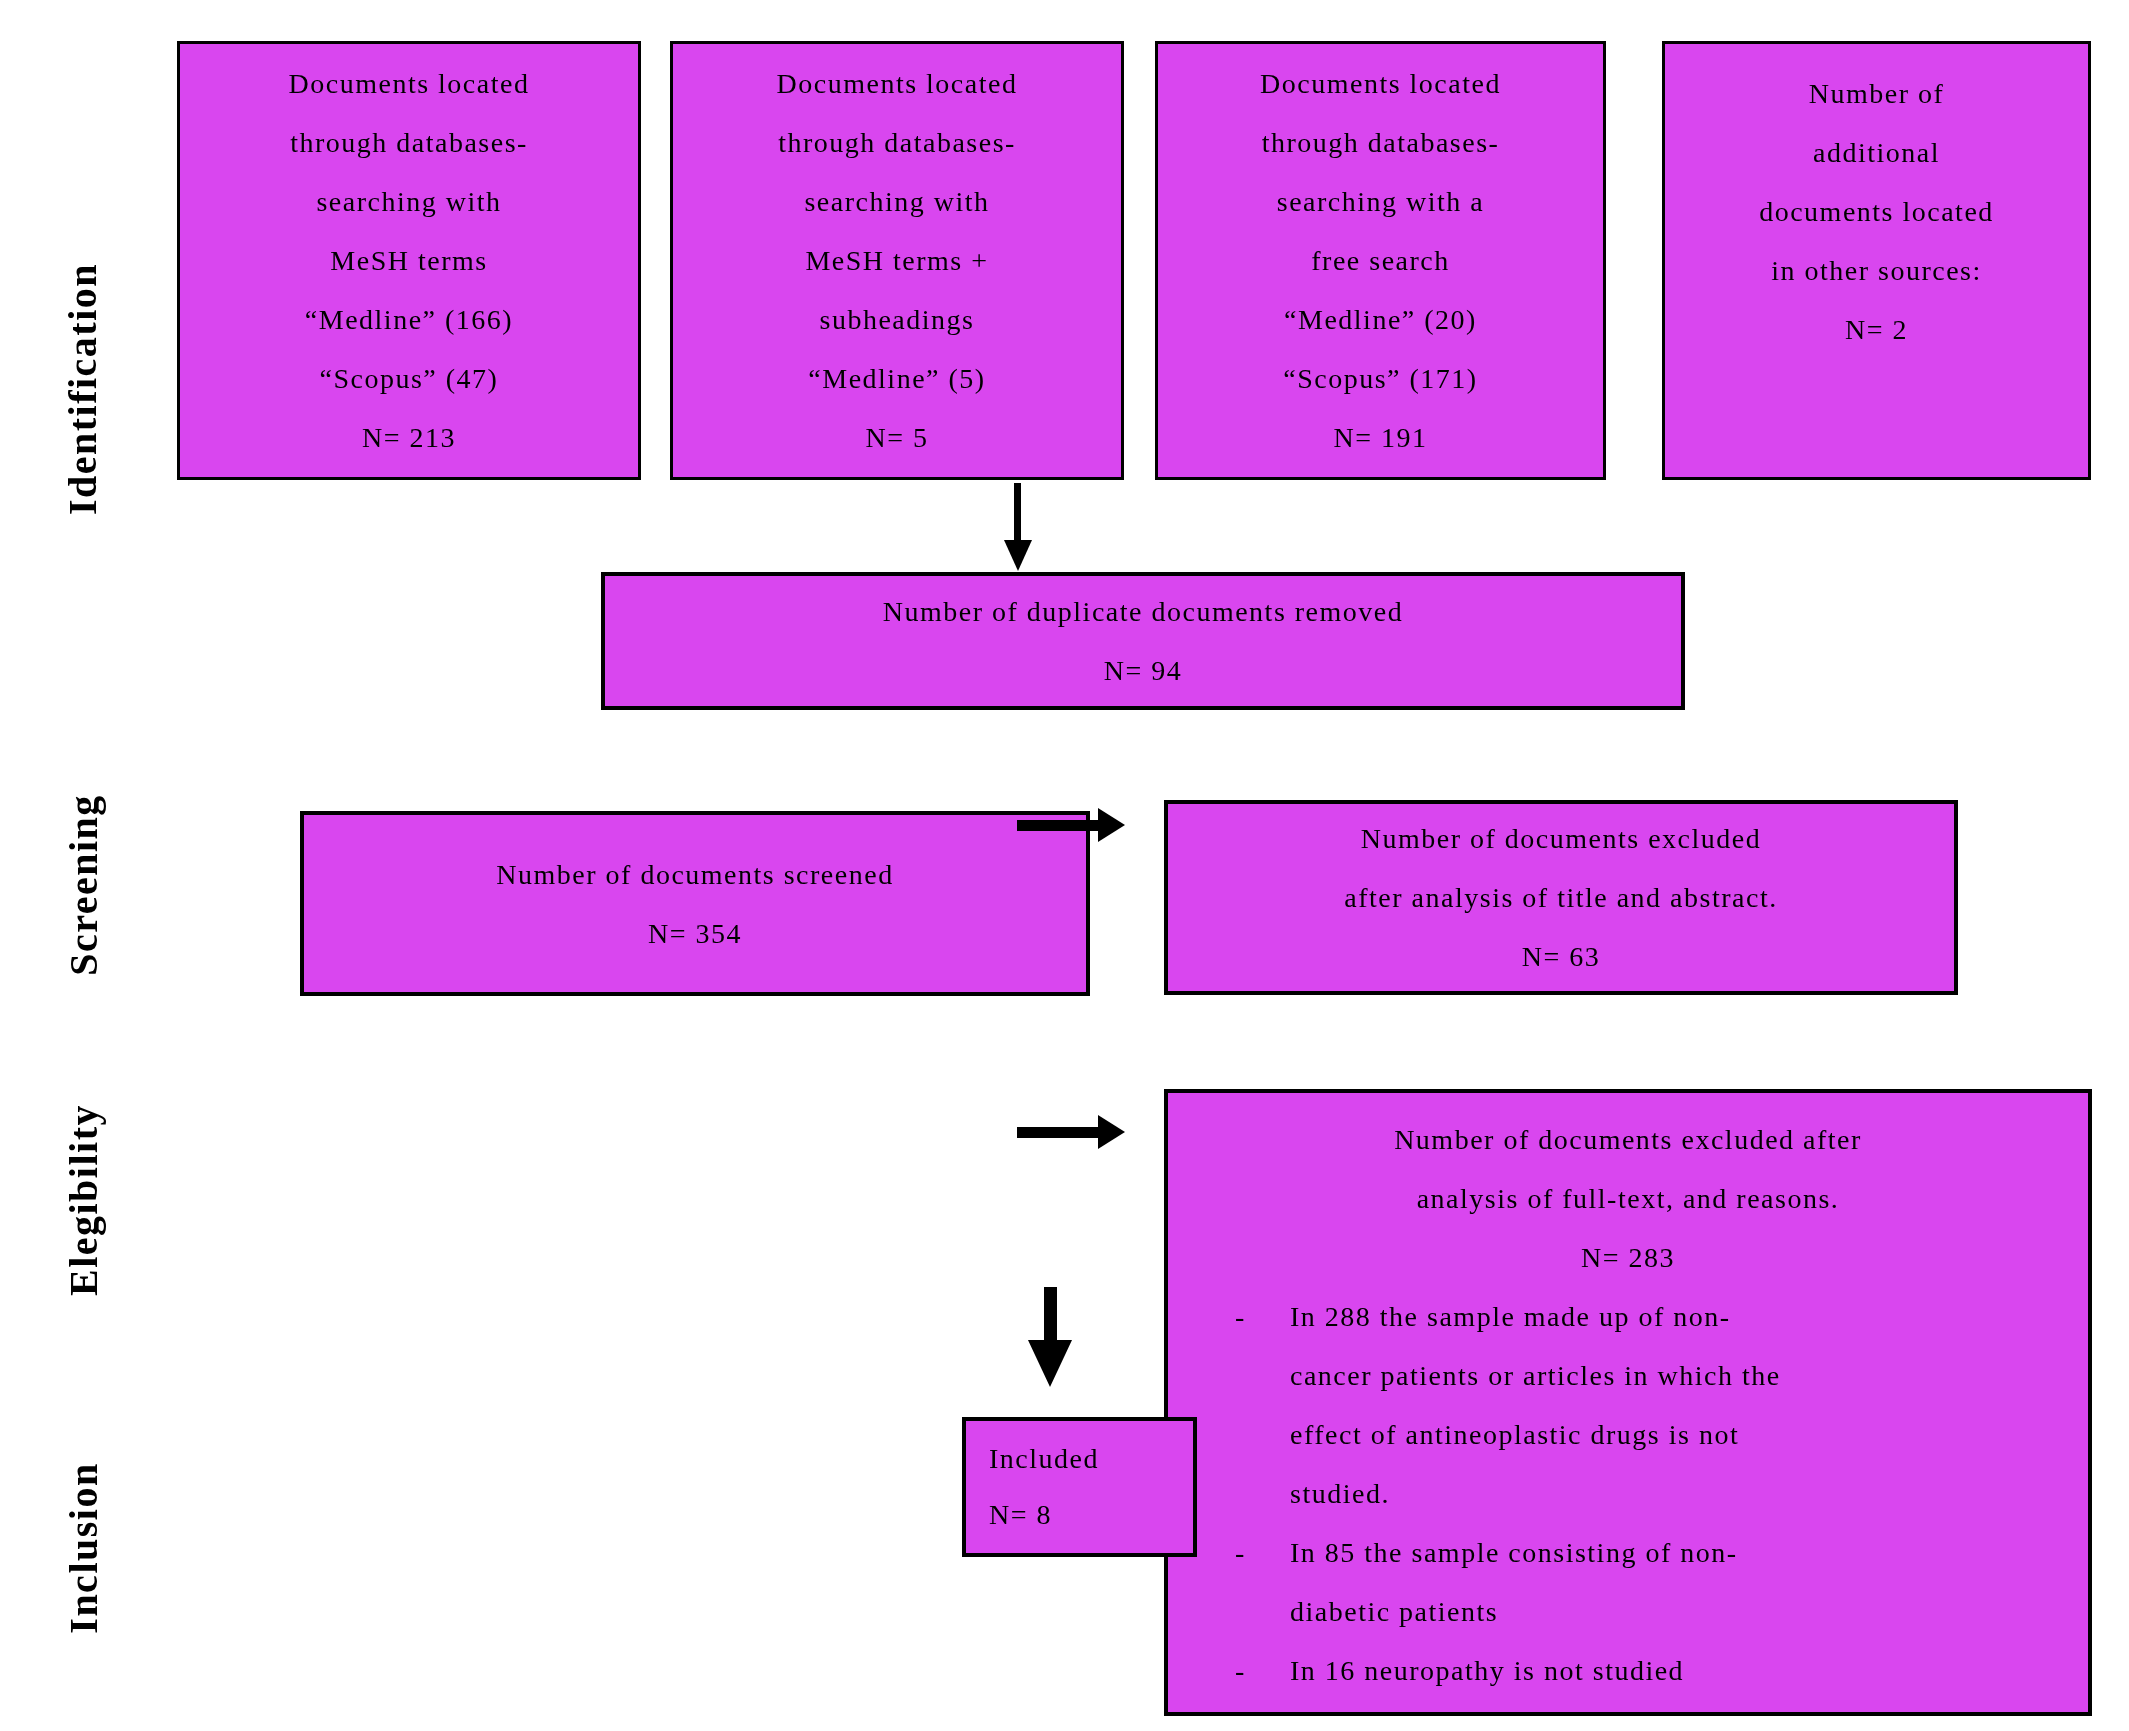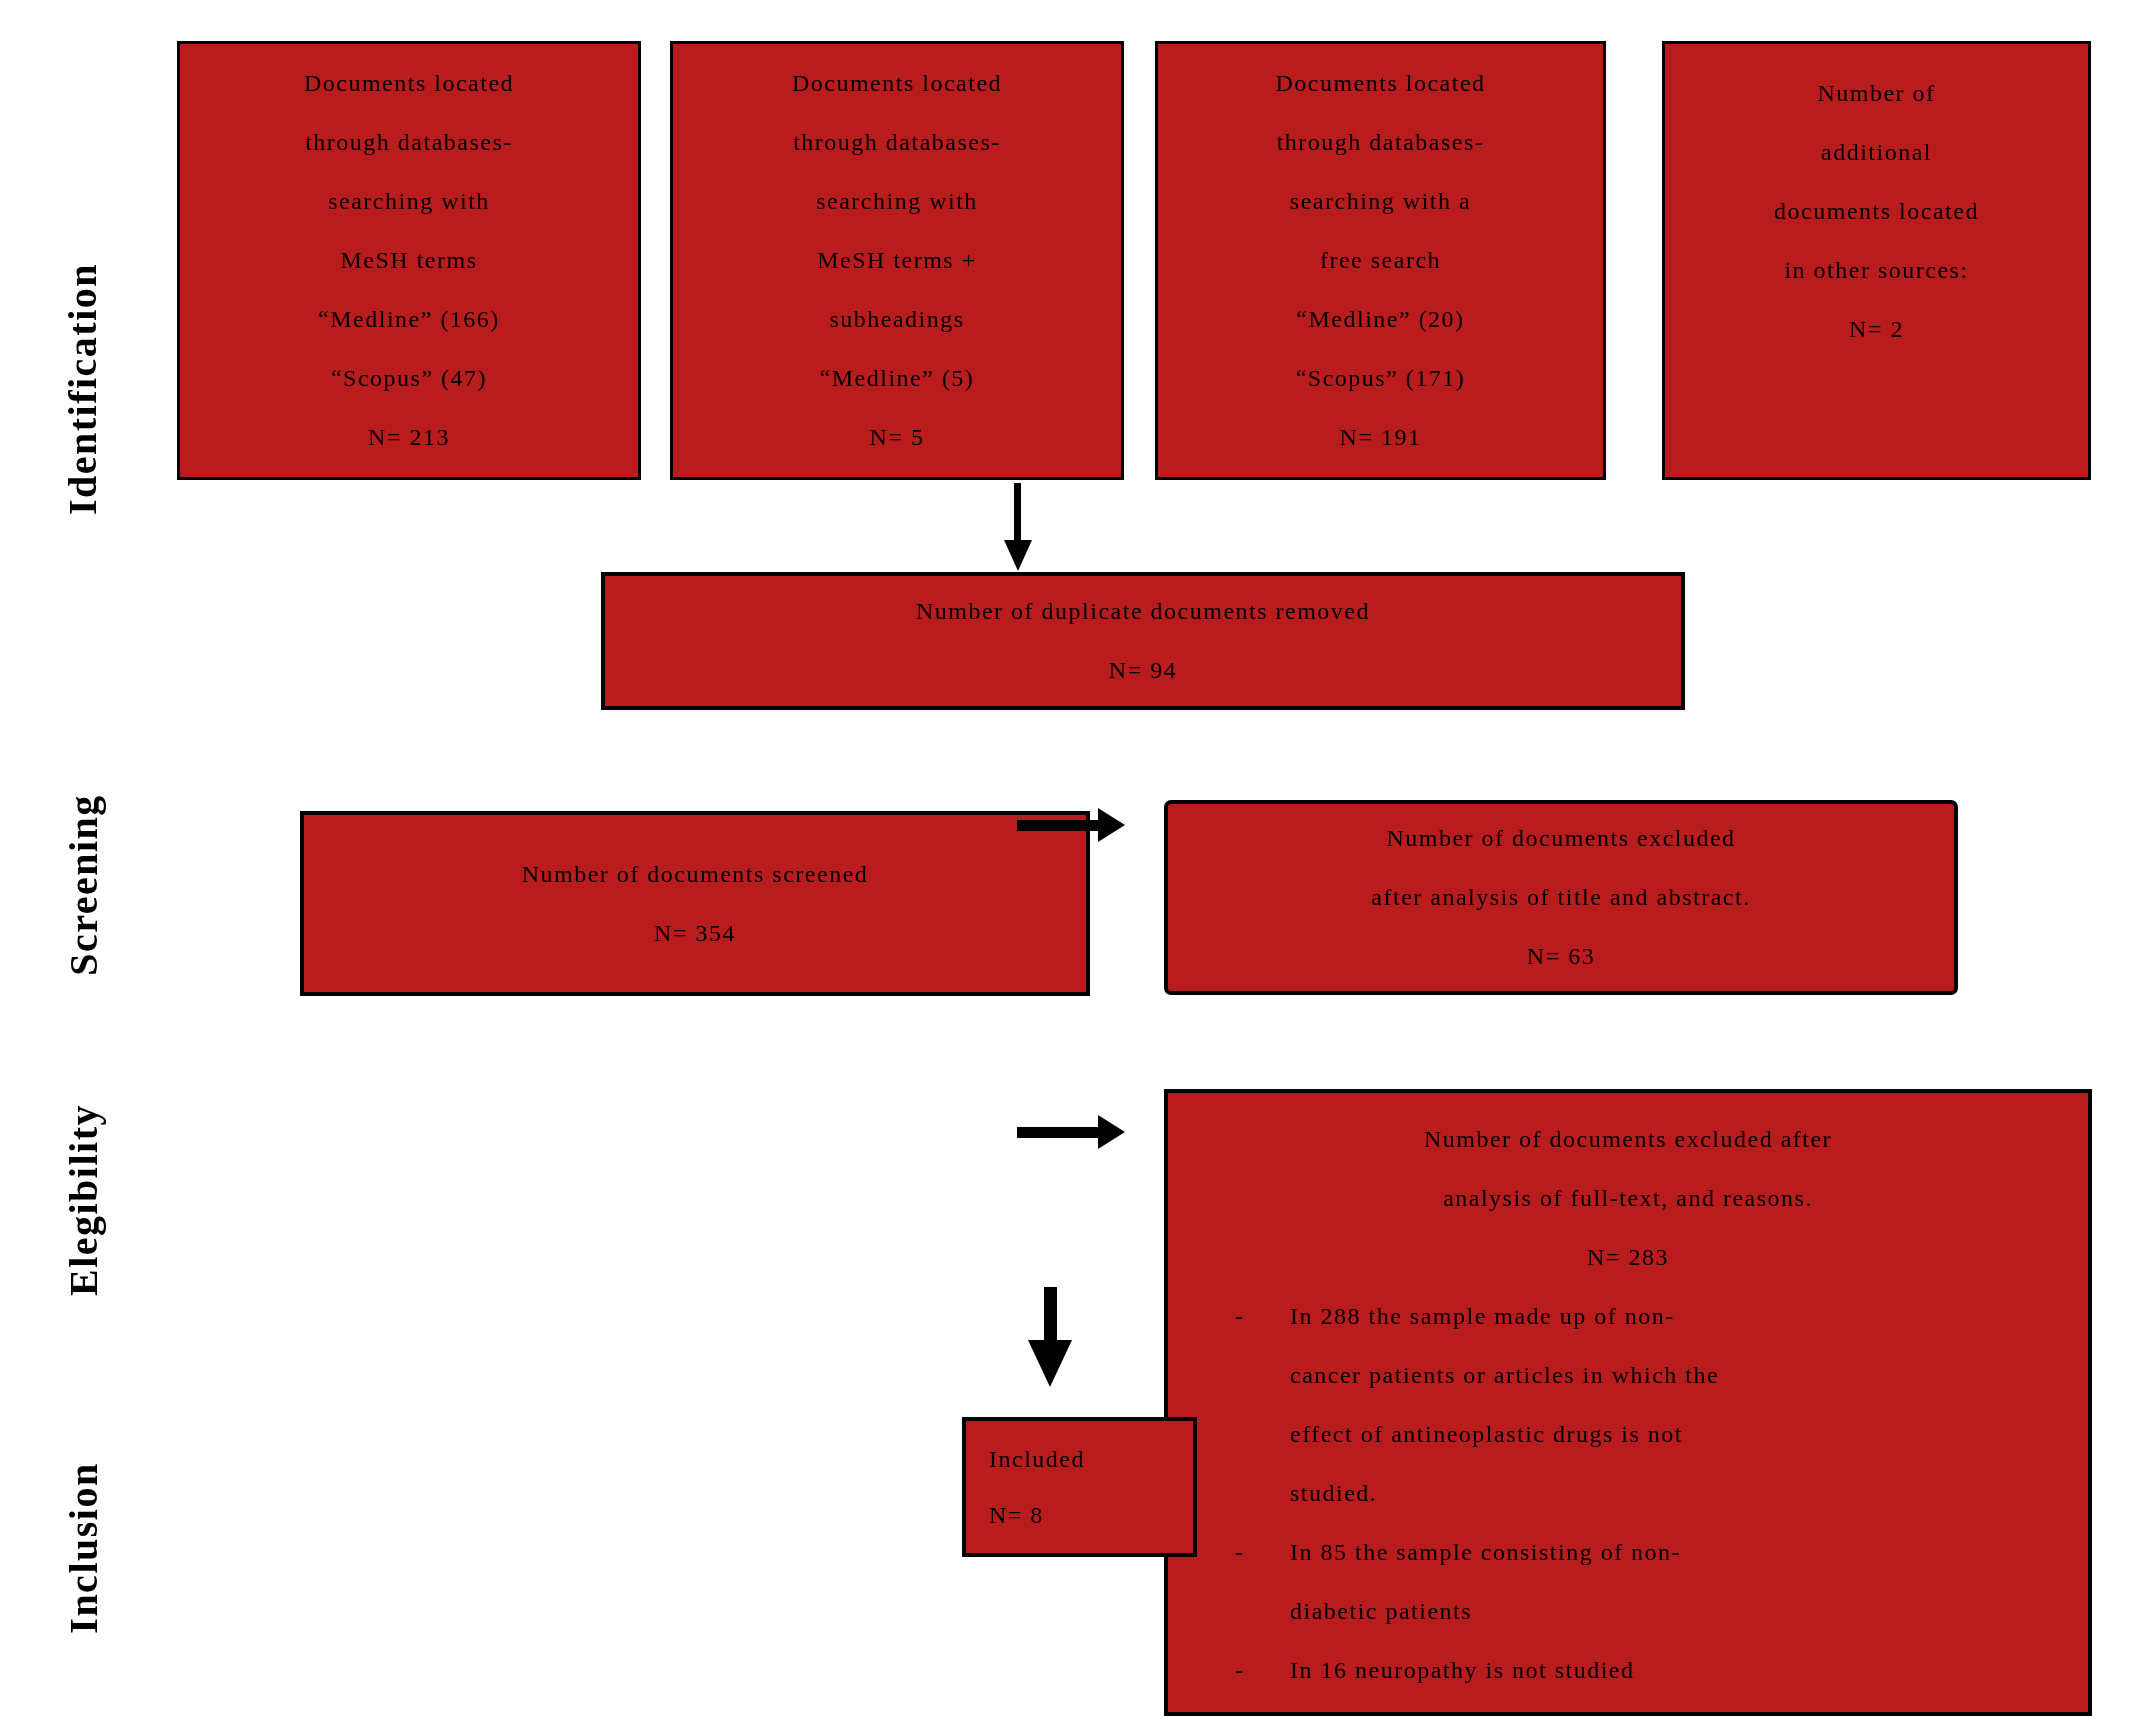--- a/index.html
+++ b/index.html
@@ -43,10 +43,10 @@
     align-items: center;
     justify-content: center;
     text-align: center;
-    font-size: 24px;
+    font-size: 28px;
     line-height: 59px;
     letter-spacing: 1.5px;
-    background: #b91c1c;
+    background: #d946ef;
   }
   .t { white-space: pre-line; }
 

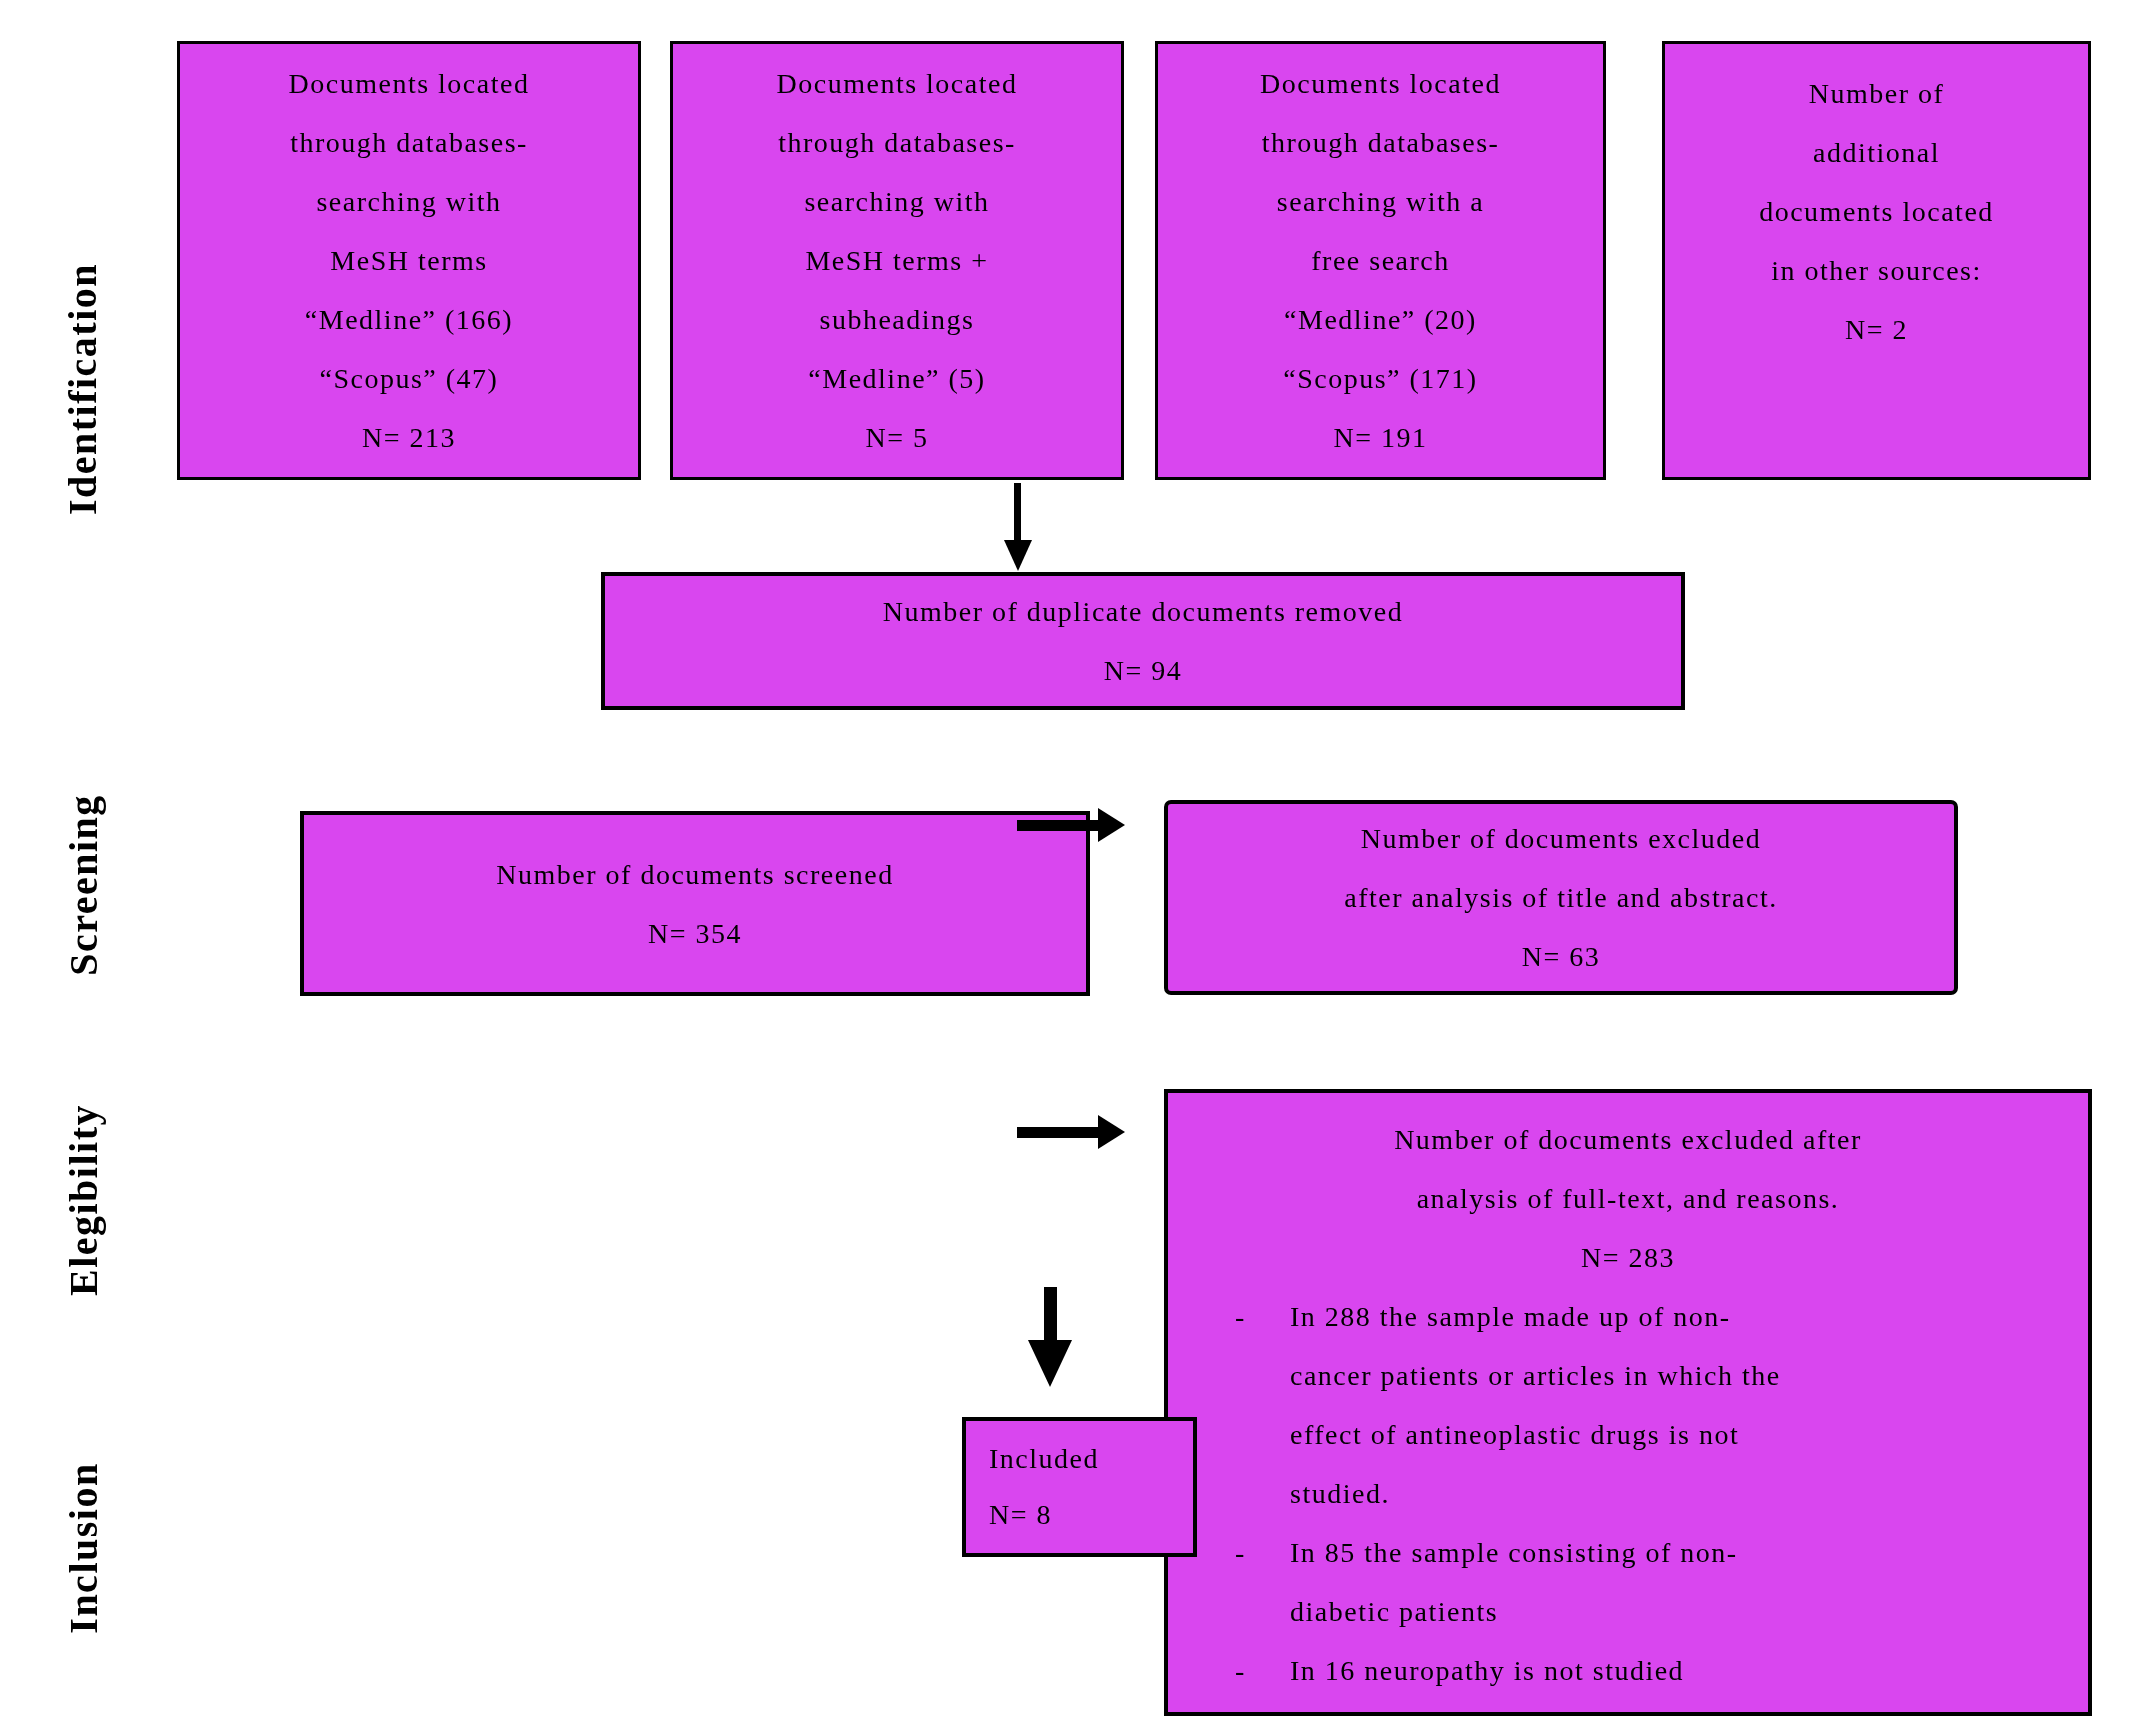--- a/index.html
+++ b/index.html
@@ -58,7 +58,7 @@
 
   #box-dup       { left: 601px; top: 572px; width: 1084px; height: 138px; border-width: 4.5px; }
   #box-screened  { left: 300px;  top: 811px; width: 790px; height: 185px; border-width: 4.5px; }
-  #box-excl1     { left: 1164px; top: 800px; width: 794px; height: 195px; border-width: 4.5px; border-radius: 7px; }
+  #box-excl1     { left: 1164px; top: 800px; width: 794px; height: 195px; border-width: 4.5px; }
   #box-fulltext  { left: 300px;  top: 1091px; width: 681px; height: 195px; border-width: 4.5px; }
 
   #box-excl2     { left: 1164px; top: 1089px; width: 928px; height: 627px; border-width: 4.5px;

